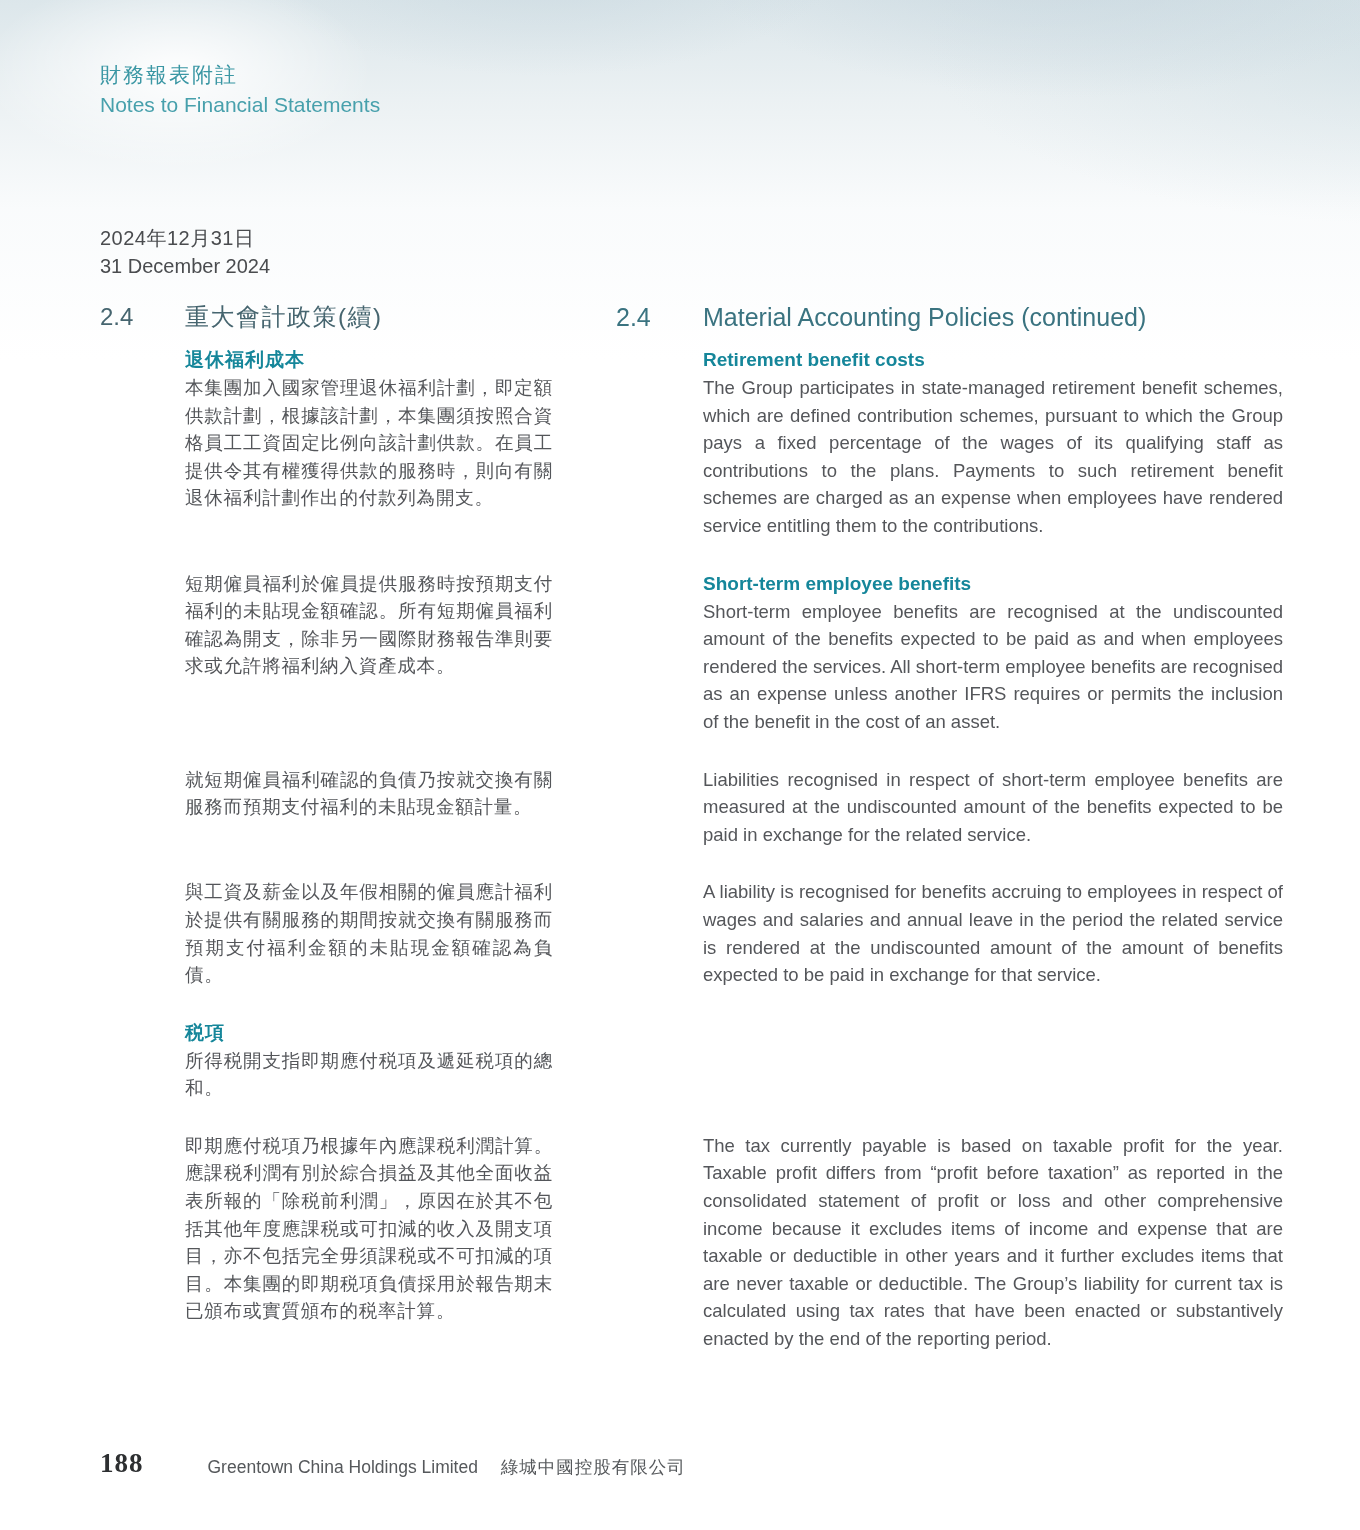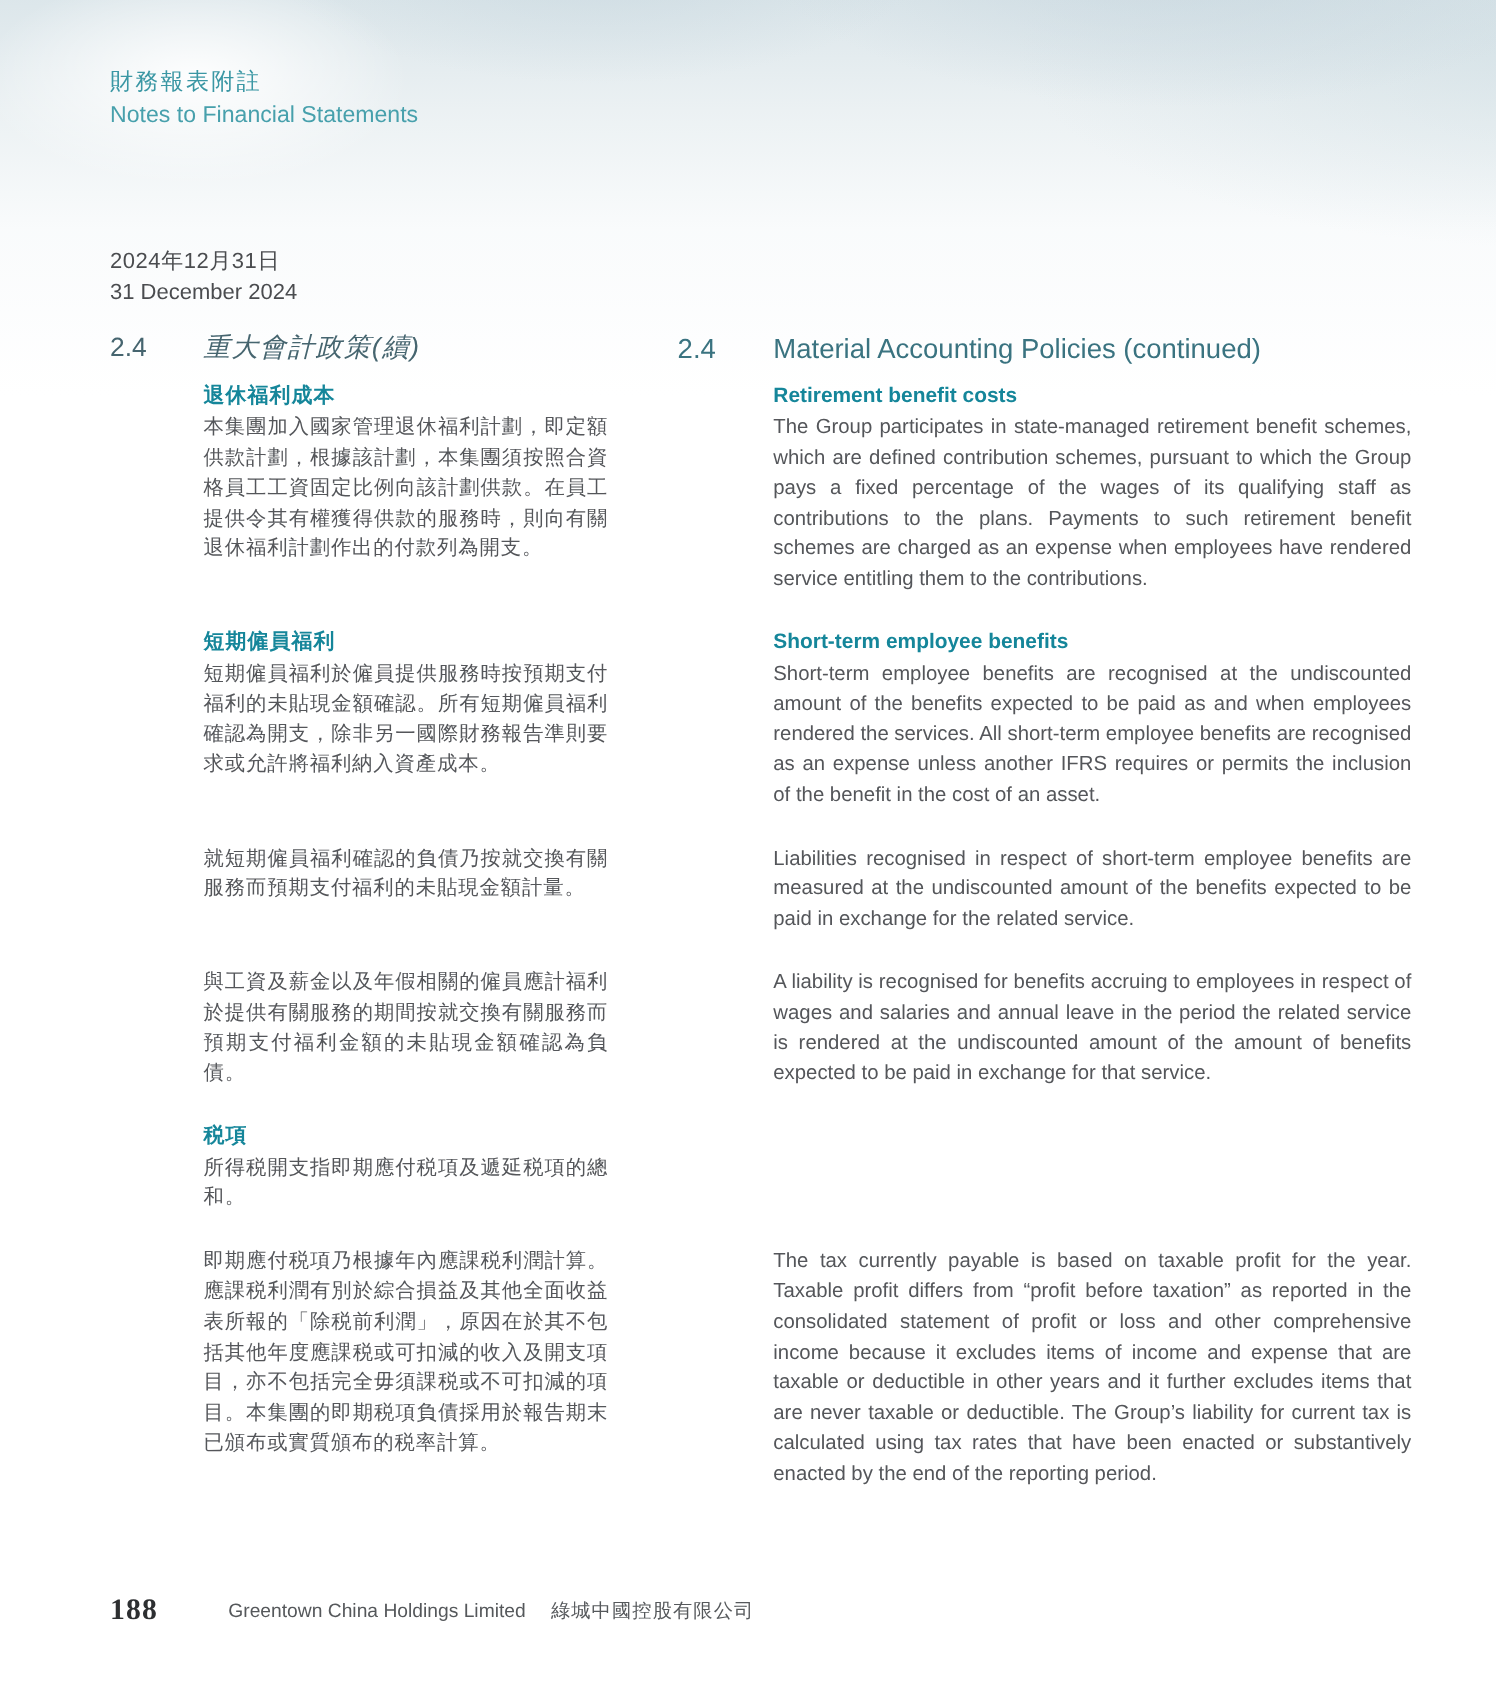--- a/index.html
+++ b/index.html
@@ -47,7 +47,7 @@
   .sec-num-zh, .sec-title-zh {
     font-size: 24px; line-height: 34px; color: #46656f;
   }
-  .sec-title-zh { letter-spacing: 1.5px; font-style: italic; }
+  .sec-title-zh { letter-spacing: 1.5px; }
   .sec-num-en, .sec-title-en {
     font-size: 25px; line-height: 34px; color: #3a7380;
   }

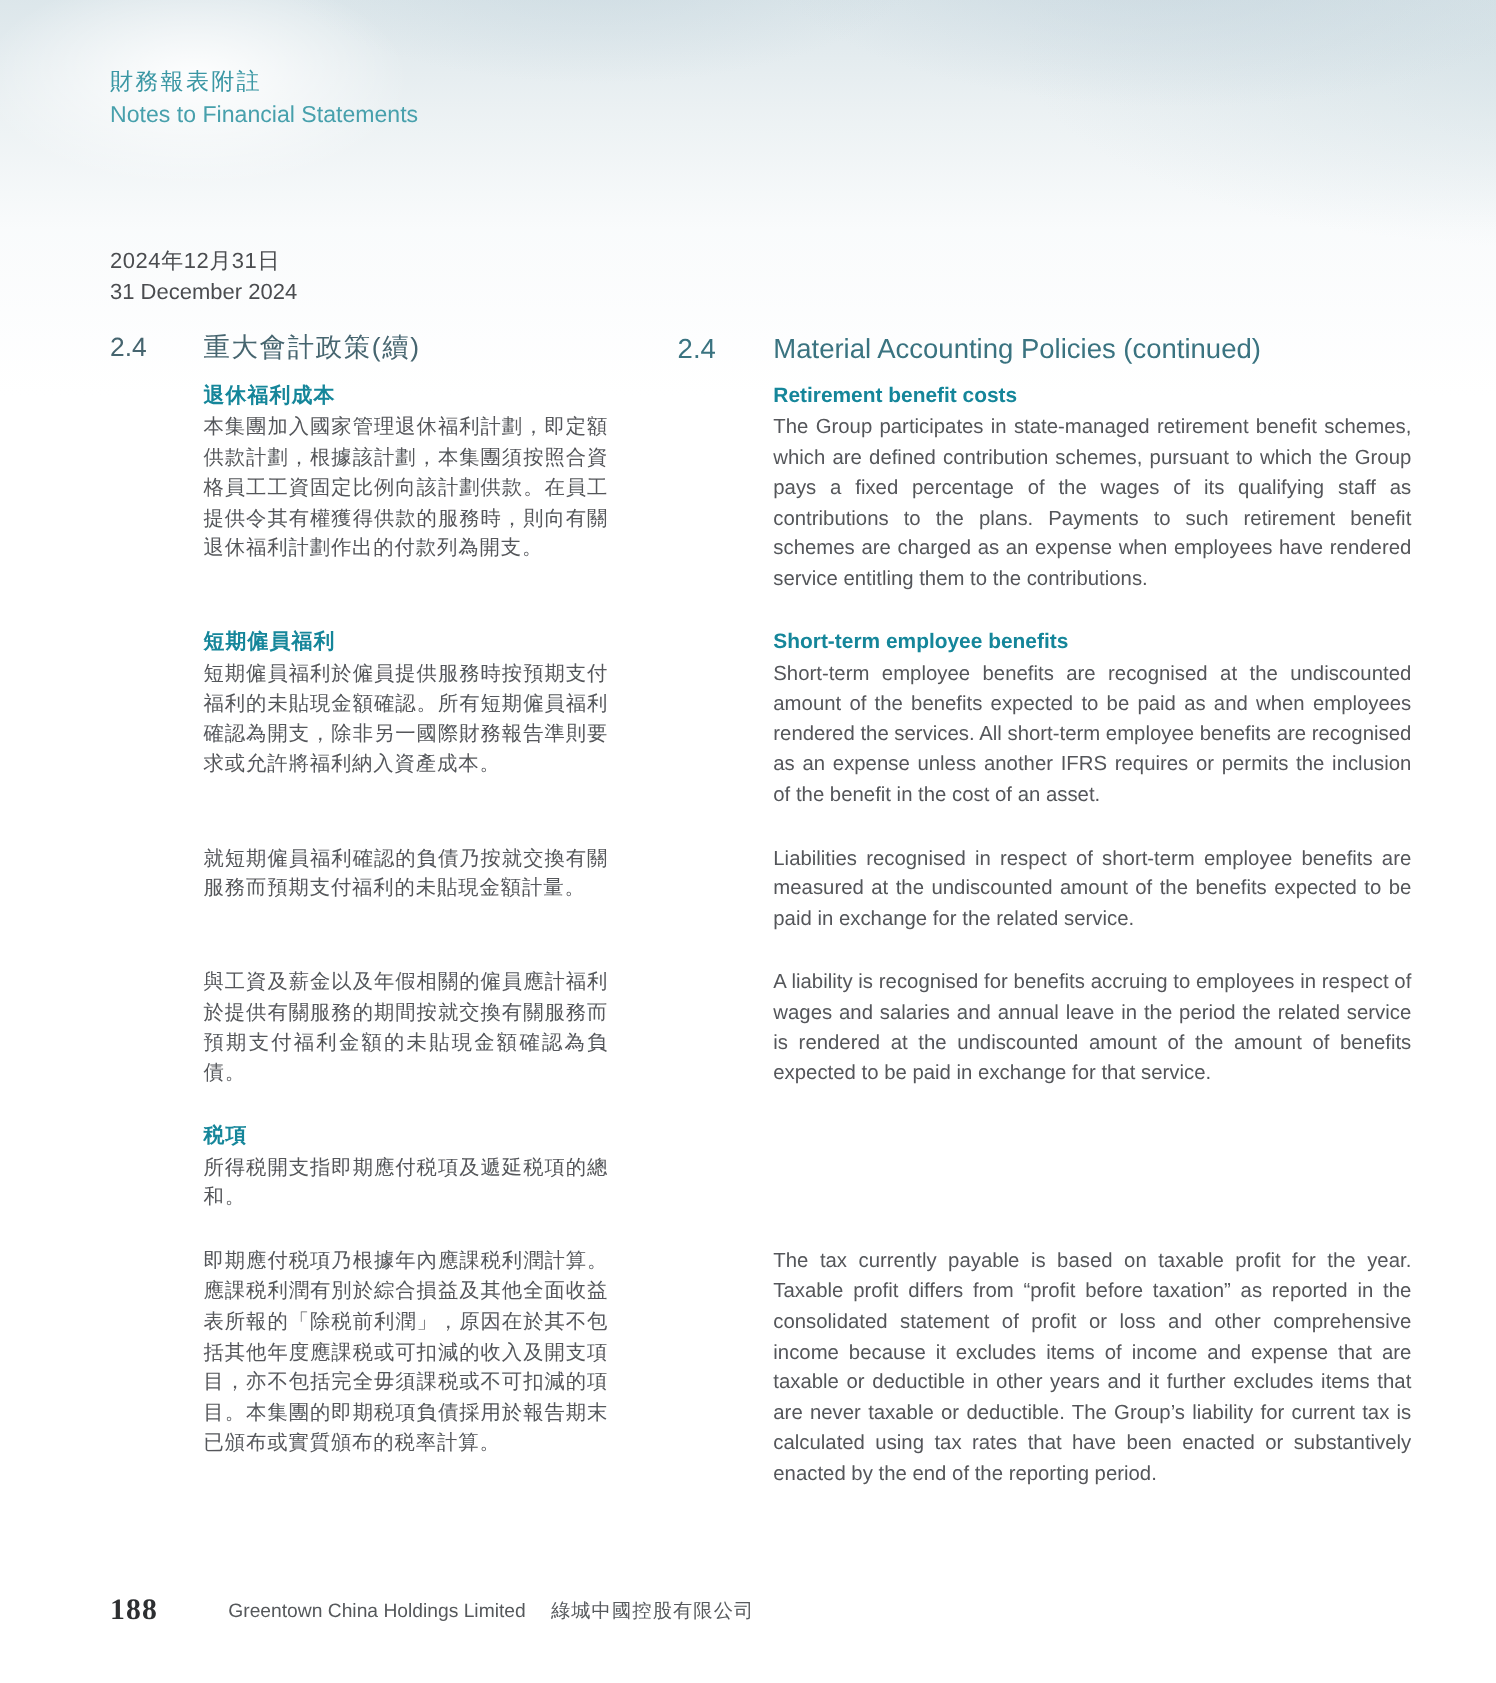--- a/index.html
+++ b/index.html
@@ -125,7 +125,6 @@
       <div class="grid-row block-row">
         <div></div>
         <div class="cell-zh">
-          <h3 class="subhead-zh">短期僱員福利</h3>
           <p class="para-zh">短期僱員福利於僱員提供服務時按預期支付福利的未貼現金額確認。所有短期僱員福利確認為開支，除非另一國際財務報告準則要求或允許將福利納入資產成本。</p>
         </div>
         <div></div>

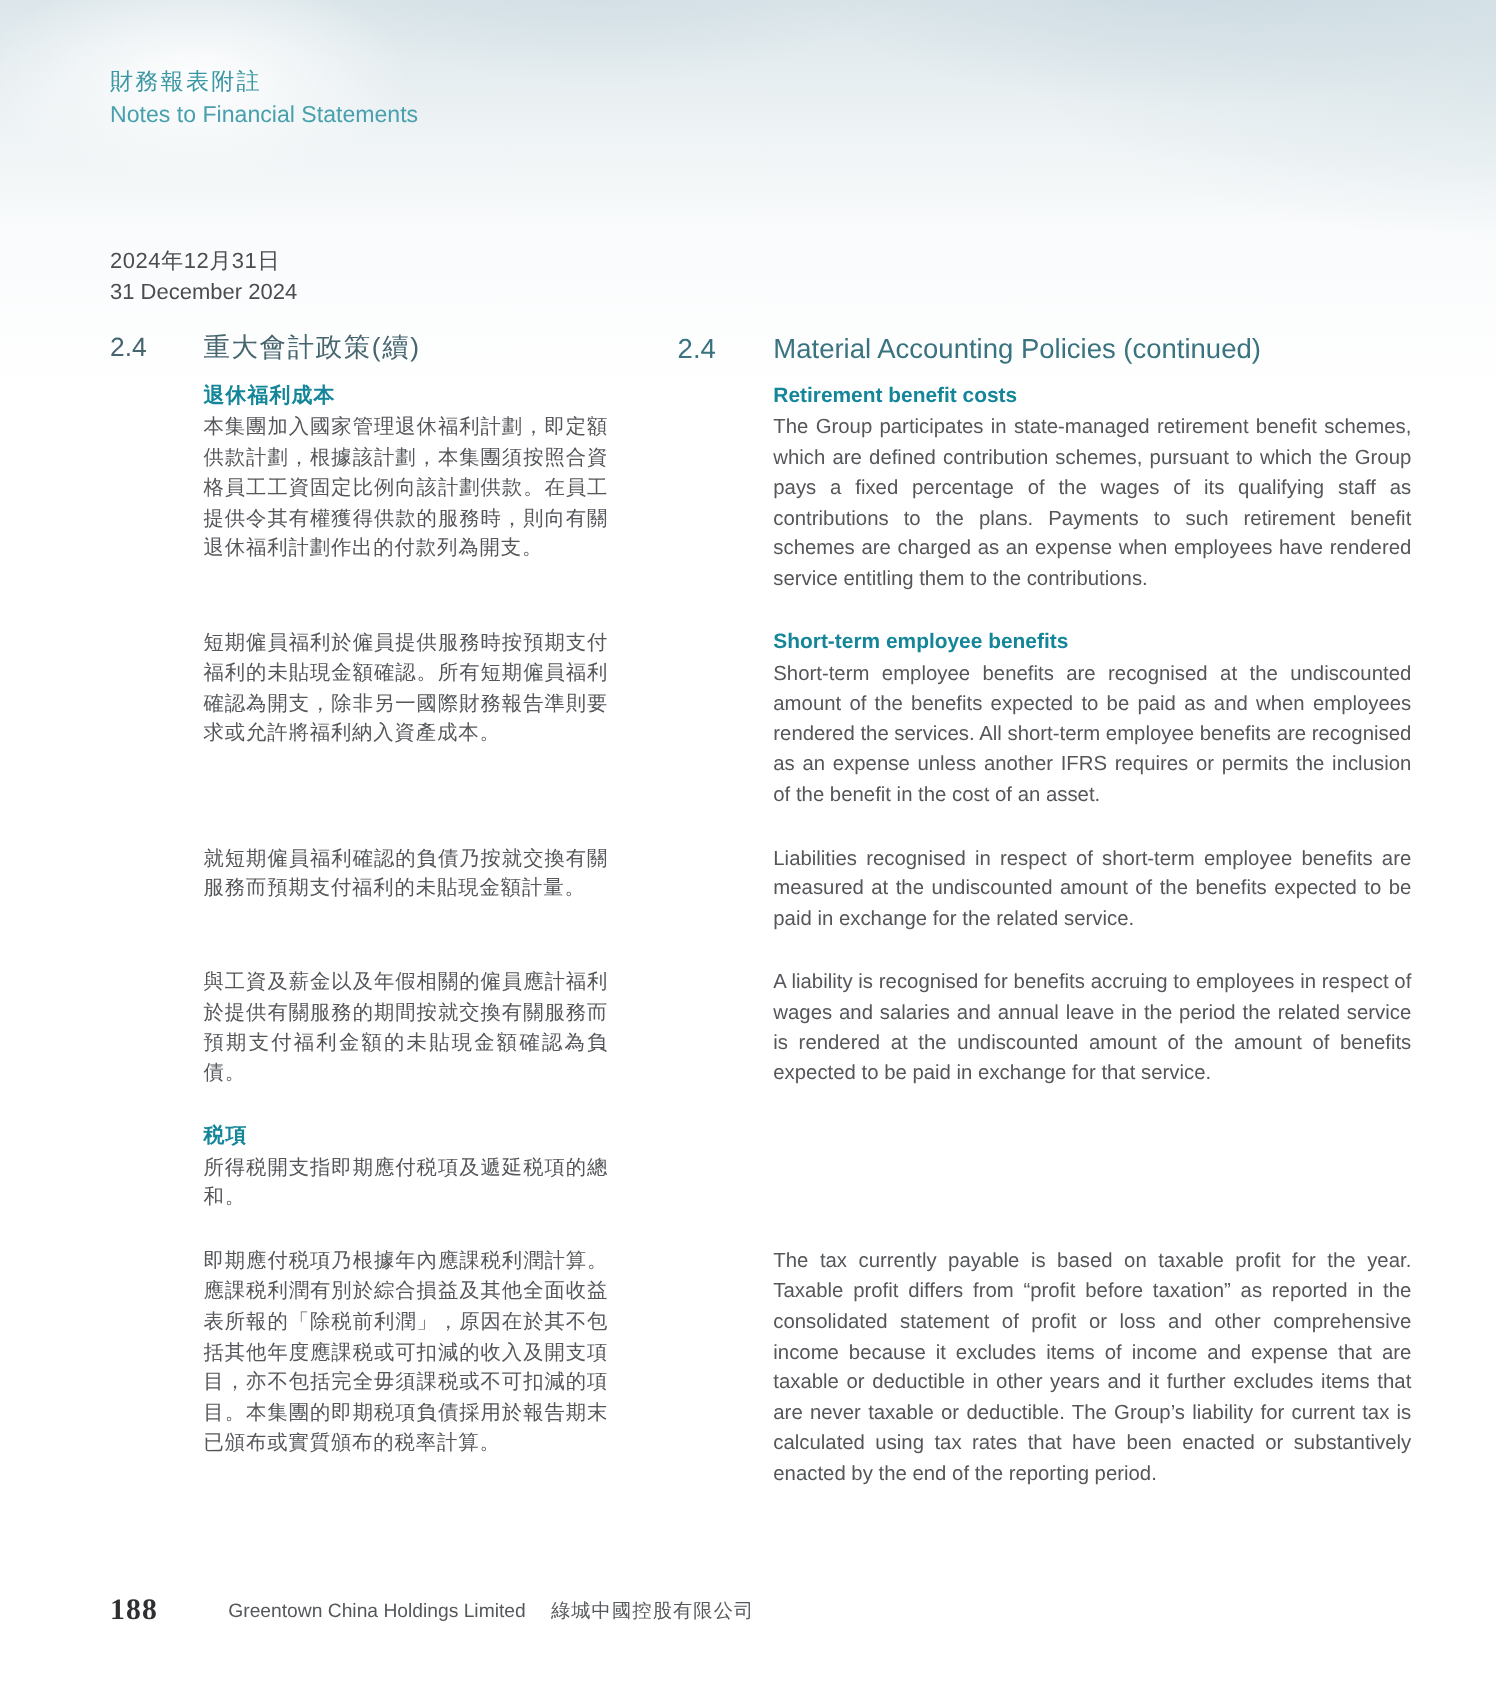--- a/index.html
+++ b/index.html
@@ -75,7 +75,7 @@
 
   .page-footer {
     position: absolute; left: 100px; top: 1448px;
-    display: flex; align-items: center;
+    display: flex; align-items: flex-end;
   }
   .page-num {
     font-family: "Liberation Serif", serif;

